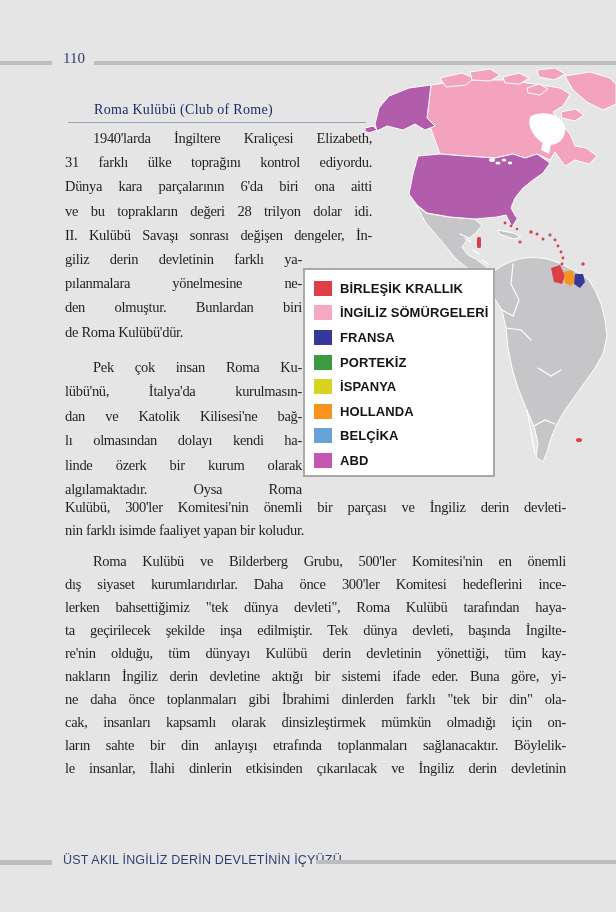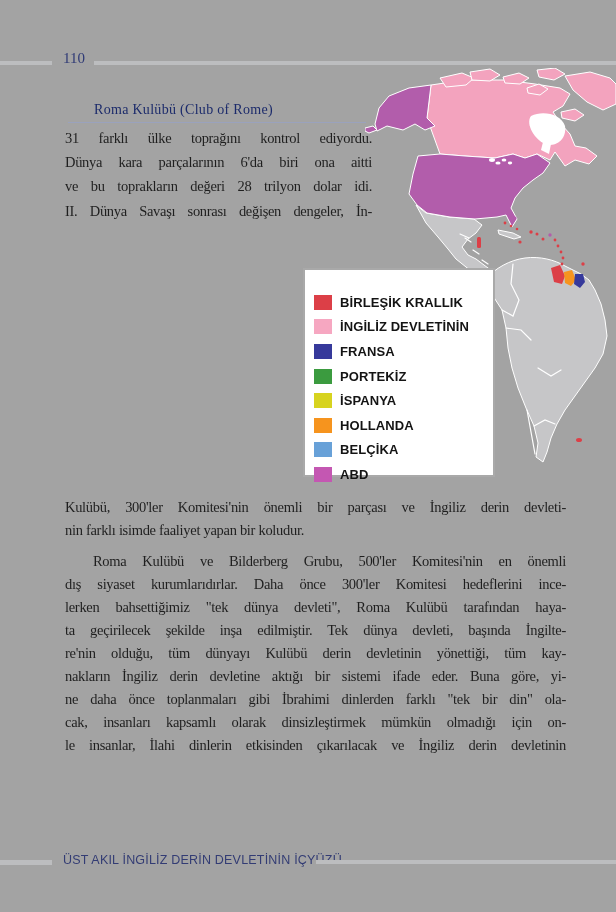--- a/index.html
+++ b/index.html
@@ -3,7 +3,7 @@
 <meta charset="utf-8">
 <style>
   html,body { margin:0; padding:0; background:#ffffff; }
-  .page { position:relative; width:616px; height:912px; background:#a3a3a3; overflow:hidden;
+  .page { position:relative; width:616px; height:912px; background:#e5e5e5; overflow:hidden;
           font-family:"Liberation Serif", serif; }
 
   .rule { position:absolute; background:#bcbdbf; height:4px; }

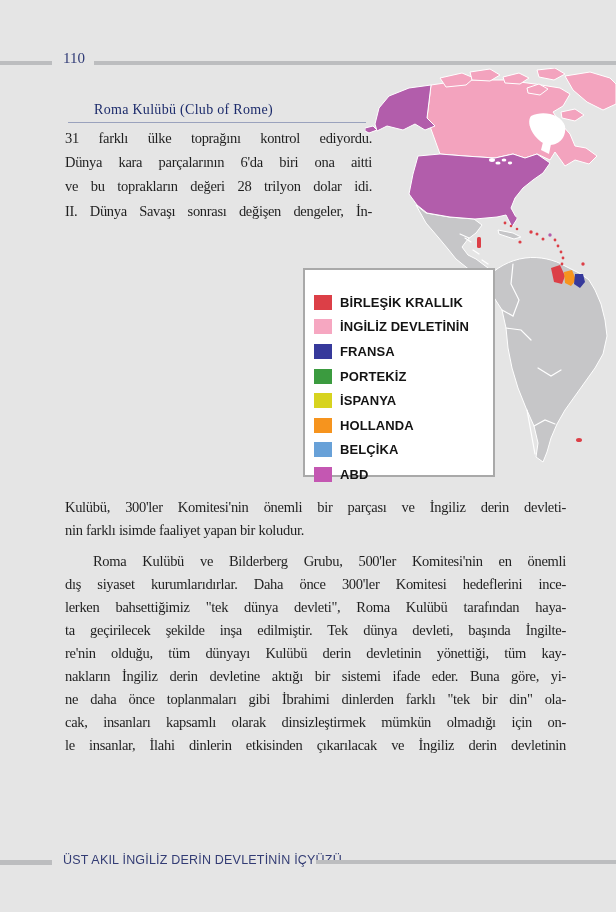--- a/index.html
+++ b/index.html
@@ -164,6 +164,7 @@
   </div>
 
   <div class="col p1a">
+    <div class="ln ind">1940'larda İngiltere Kraliçesi Elizabeth,</div>
     <div class="ln">31 farklı ülke toprağını kontrol ediyordu.</div>
     <div class="ln">Dünya kara parçalarının 6'da biri ona aitti</div>
     <div class="ln">ve bu toprakların değeri 28 trilyon dolar idi.</div>

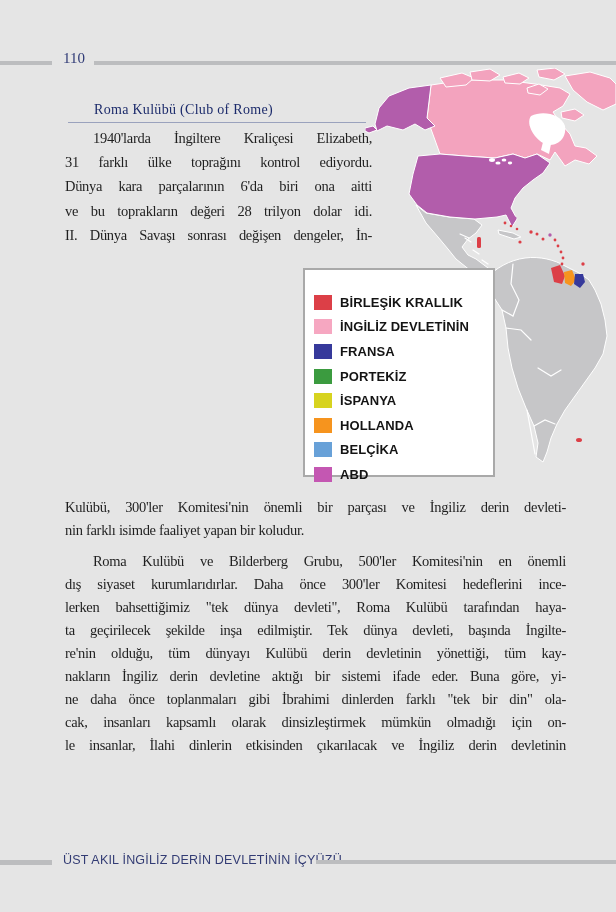--- a/index.html
+++ b/index.html
@@ -168,7 +168,7 @@
     <div class="ln">31 farklı ülke toprağını kontrol ediyordu.</div>
     <div class="ln">Dünya kara parçalarının 6'da biri ona aitti</div>
     <div class="ln">ve bu toprakların değeri 28 trilyon dolar idi.</div>
-    <div class="ln">II. Dünya Savaşı sonrası değişen dengeler, İn-</div>
+    <div class="ln">II. Kulübü Savaşı sonrası değişen dengeler, İn-</div>
   </div>
 
 

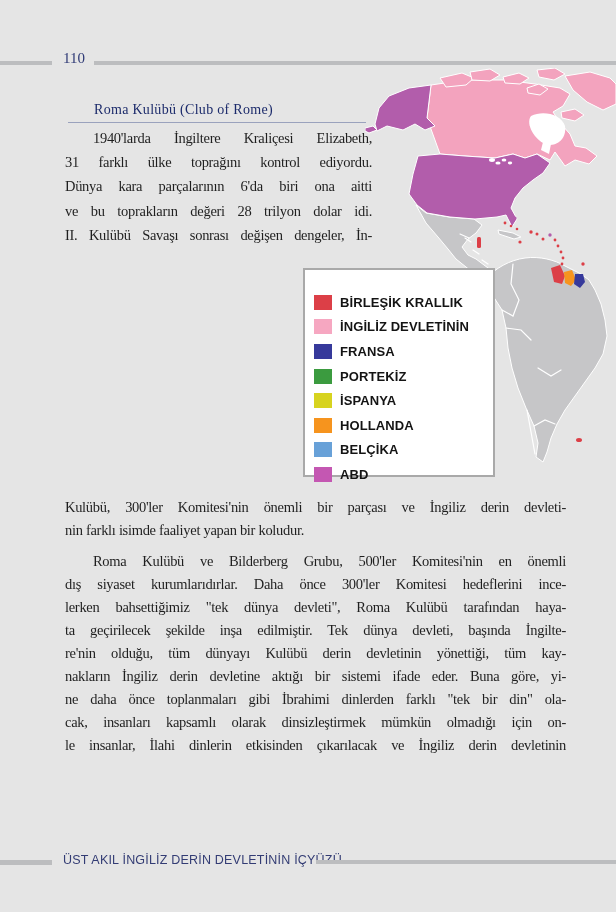--- a/index.html
+++ b/index.html
@@ -171,6 +171,12 @@
     <div class="ln">II. Kulübü Savaşı sonrası değişen dengeler, İn-</div>
   </div>
 
+  <div class="col p1b">
+    <div class="ln">giliz derin devletinin farklı ya-</div>
+    <div class="ln">pılanmalara yönelmesine ne-</div>
+    <div class="ln">den olmuştur. Bunlardan biri</div>
+    <div class="ln end">de Roma Kulübü'dür.</div>
+  </div>
 
 
   <div class="col p2b">

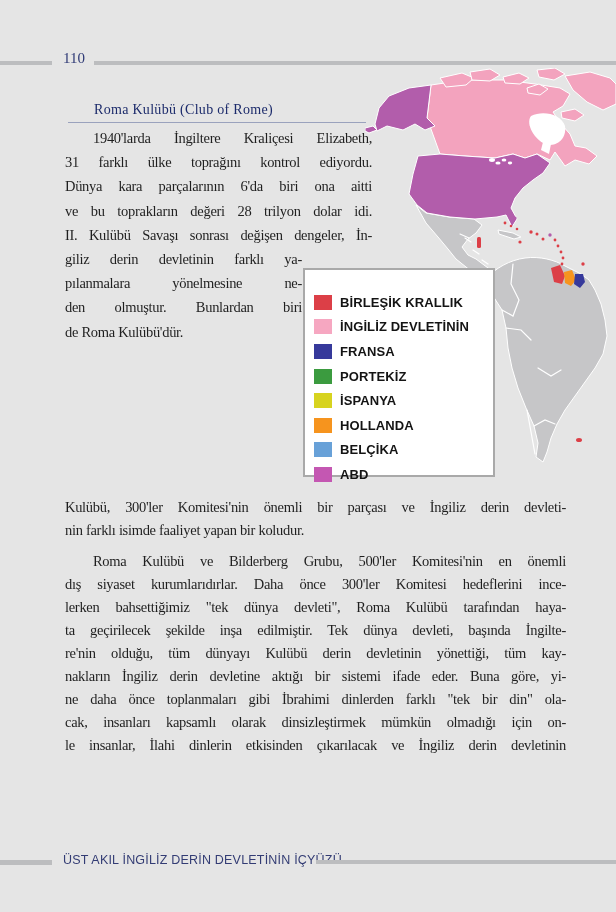--- a/index.html
+++ b/index.html
@@ -28,7 +28,7 @@
 
   .legend { position:absolute; left:303px; top:268px; width:192px; height:209px;
             background:#fff; border:2px solid #a9a9a9; box-sizing:border-box;
-            padding:20px 0 0 9px; }
+            padding:6px 0 0 9px; }
   .lrow { display:flex; align-items:center; height:24.6px; }
   .swatch { width:18px; height:15px; margin-right:8px; flex:none; }
   .llabel { font-family:"Liberation Sans", sans-serif; font-weight:bold; font-size:13px;

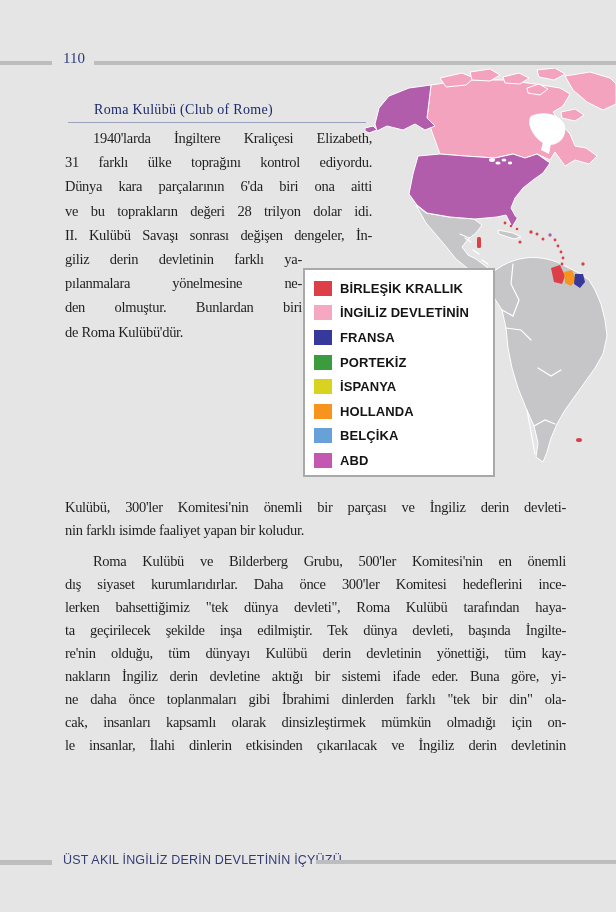--- a/index.html
+++ b/index.html
@@ -135,7 +135,7 @@
     </div>
     <div class="lrow">
       <div class="swatch" style="background-color: rgb(246, 167, 193);"></div>
-      <div class="llabel">İNGİLİZ DEVLETİNİN</div>
+      <div class="llabel">İNGİLİZ SÖMÜRGELERİ</div>
     </div>
     <div class="lrow">
       <div class="swatch" style="background-color: rgb(54, 57, 155);"></div>

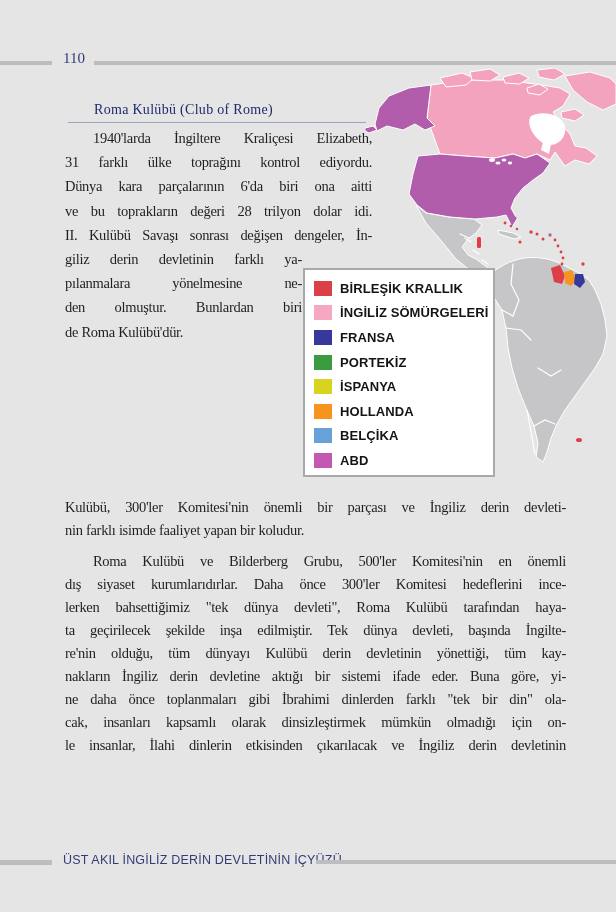--- a/index.html
+++ b/index.html
@@ -178,6 +178,14 @@
     <div class="ln end">de Roma Kulübü'dür.</div>
   </div>
 
+  <div class="col p2a">
+    <div class="ln ind">Pek çok insan Roma Ku-</div>
+    <div class="ln">lübü'nü, İtalya'da kurulmasın-</div>
+    <div class="ln">dan ve Katolik Kilisesi'ne bağ-</div>
+    <div class="ln">lı olmasından dolayı kendi ha-</div>
+    <div class="ln">linde özerk bir kurum olarak</div>
+    <div class="ln">algılamaktadır.  Oysa  Roma</div>
+  </div>
 
   <div class="col p2b">
     <div class="ln">Kulübü, 300'ler Komitesi'nin önemli bir parçası ve İngiliz derin devleti-</div>

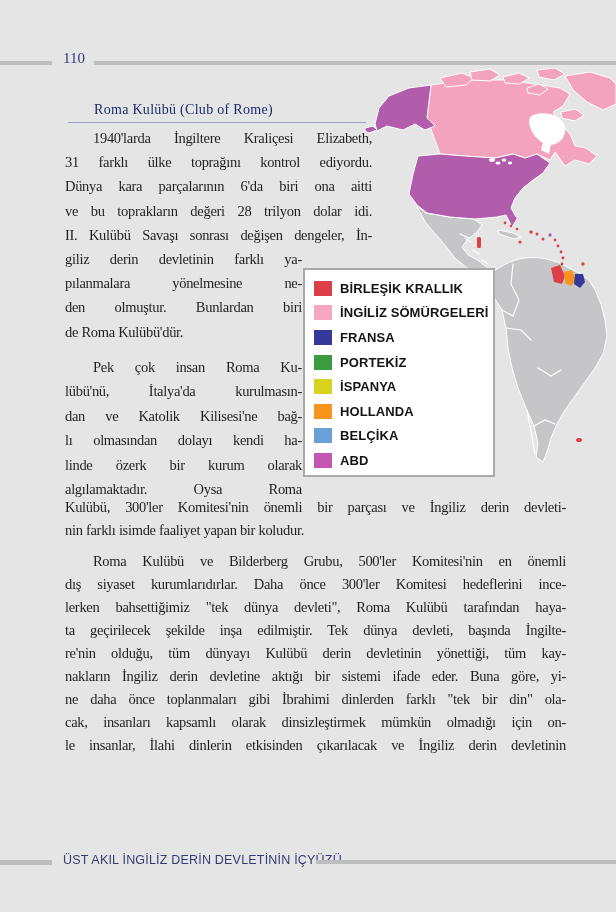--- a/index.html
+++ b/index.html
@@ -201,6 +201,7 @@
     <div class="ln">nakların İngiliz derin devletine aktığı bir sistemi ifade eder. Buna göre, yi-</div>
     <div class="ln">ne daha önce toplanmaları gibi İbrahimi dinlerden farklı "tek bir din" ola-</div>
     <div class="ln">cak, insanları kapsamlı olarak dinsizleştirmek mümkün olmadığı için on-</div>
+    <div class="ln">ların sahte bir din anlayışı etrafında toplanmaları sağlanacaktır. Böylelik-</div>
     <div class="ln">le insanlar, İlahi dinlerin etkisinden çıkarılacak ve İngiliz derin devletinin</div>
   </div>
 

